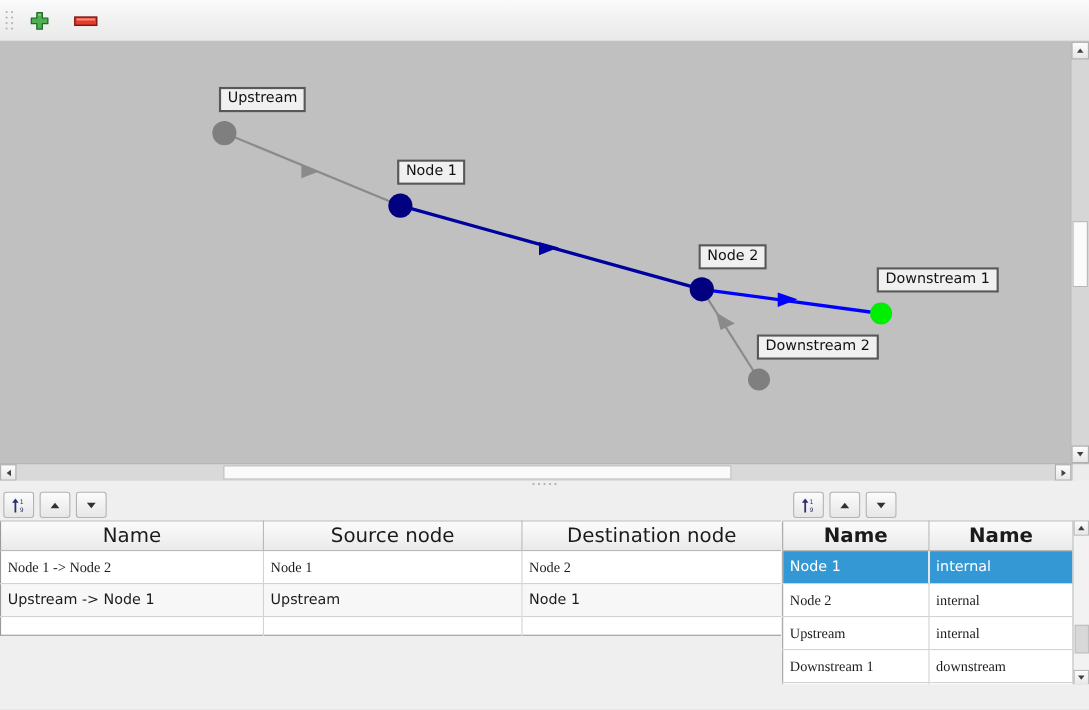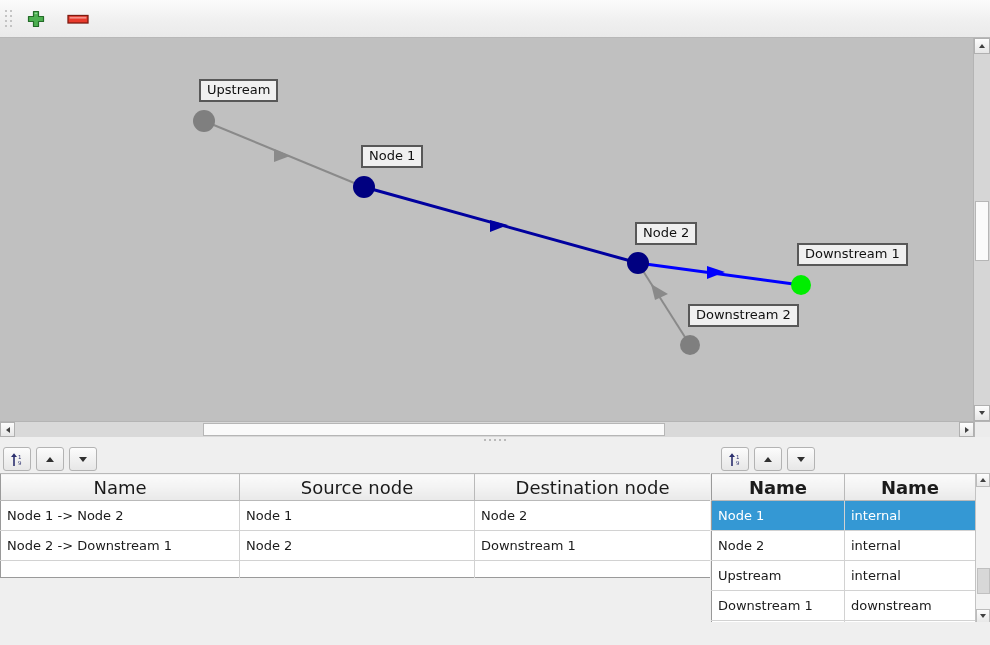--- a/index.html
+++ b/index.html
@@ -144,7 +144,7 @@
     color: #1b1b1b;
     overflow: hidden; white-space: nowrap; text-overflow: ellipsis;
   }
-  table.grid tr.odd td { background: #ffffff; }
+  table.grid tr.odd td { background: #ffffff; font-family: Liberation Serif, serif; }
   table.grid tr.even td { background: #f7f7f7; }
   table.grid tr.selected td { background: #3498d4; color: #ffffff; }
   table.grid tr.filler td { height: 16px; background: #ffffff; border-bottom: none;}

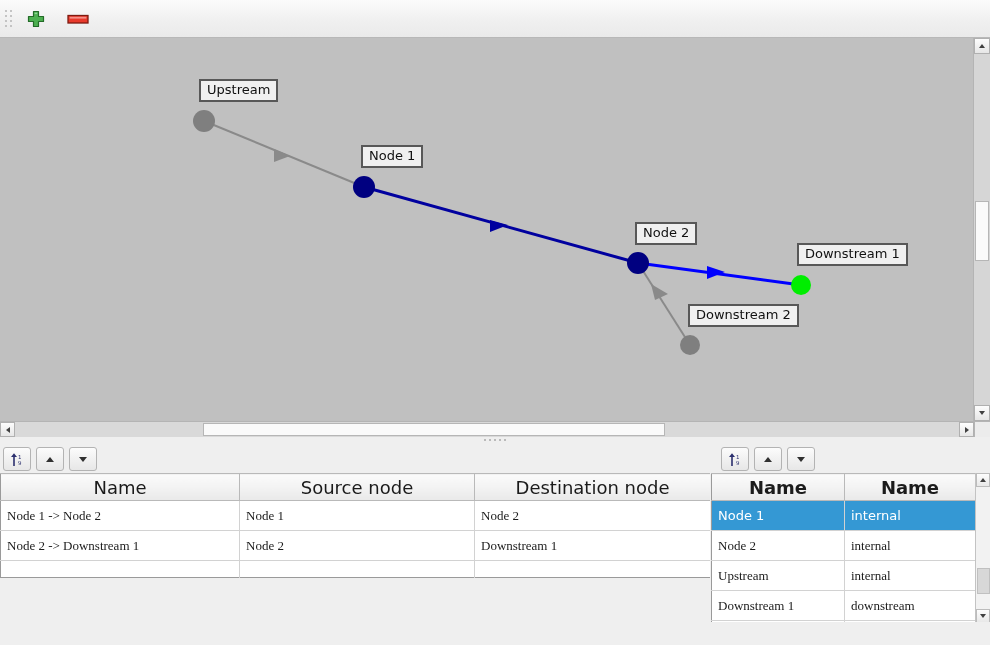--- a/index.html
+++ b/index.html
@@ -328,6 +328,11 @@
             <td>Node 1</td>
             <td>Node 2</td>
           </tr>
+          <tr class="even">
+            <td>Upstream -&gt; Node 1</td>
+            <td>Upstream</td>
+            <td>Node 1</td>
+          </tr>
           <tr class="odd">
             <td>Node 2 -&gt; Downstream 1</td>
             <td>Node 2</td>

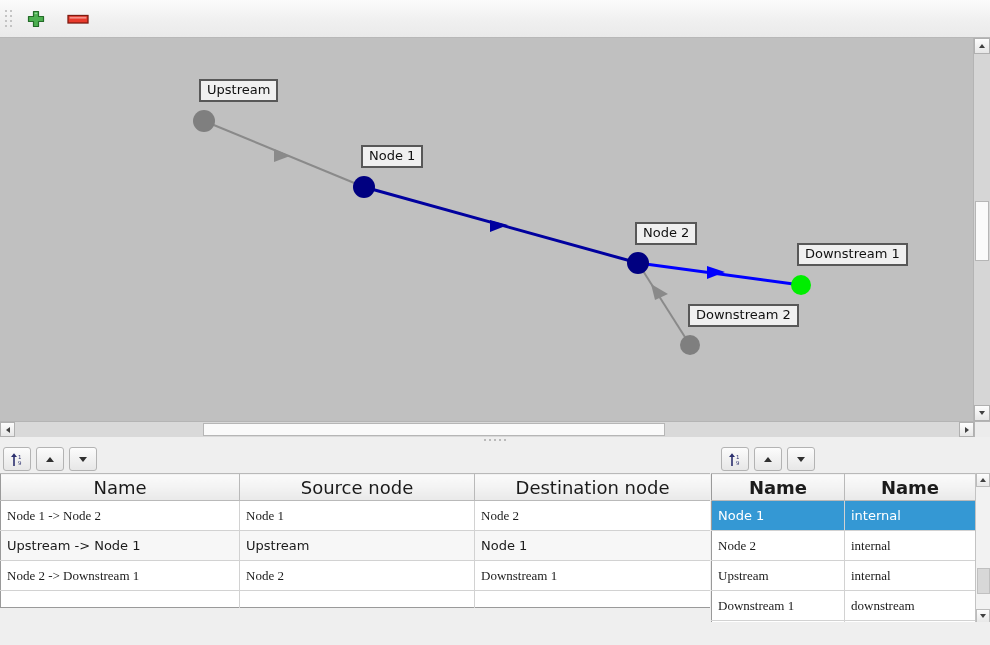--- a/index.html
+++ b/index.html
@@ -333,11 +333,6 @@
             <td>Upstream</td>
             <td>Node 1</td>
           </tr>
-          <tr class="odd">
-            <td>Node 2 -&gt; Downstream 1</td>
-            <td>Node 2</td>
-            <td>Downstream 1</td>
-          </tr>
           <tr class="filler">
             <td></td>
               <td></td>

